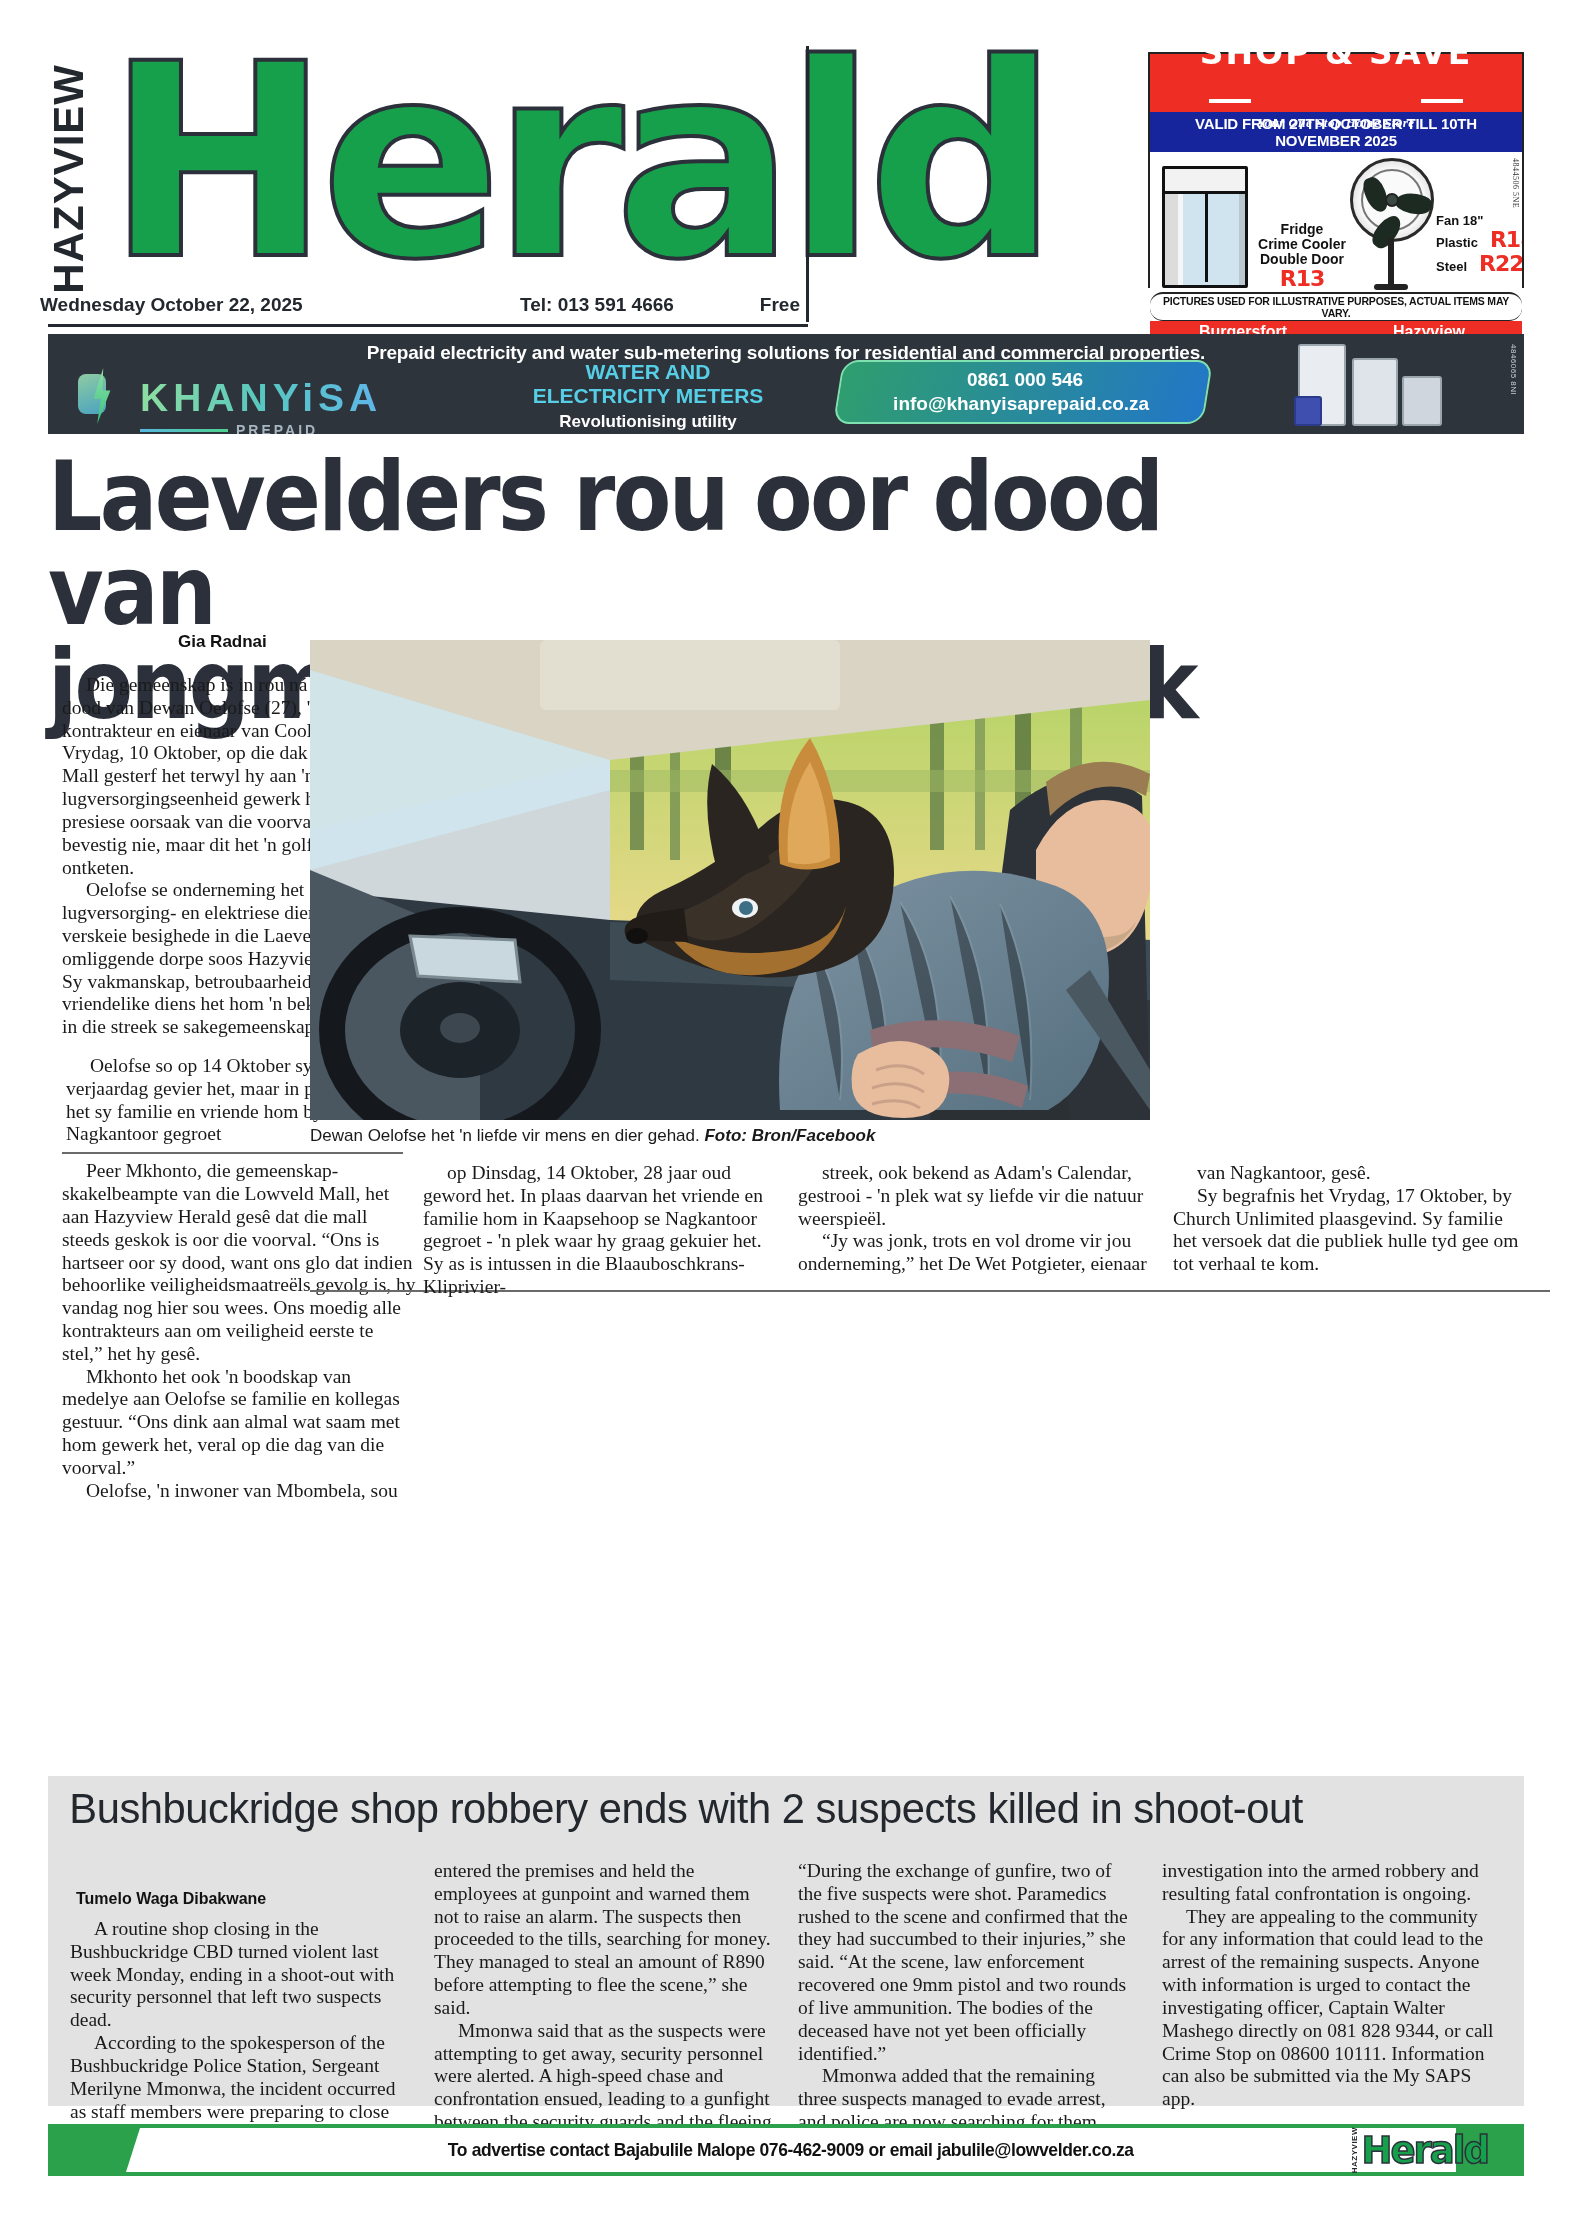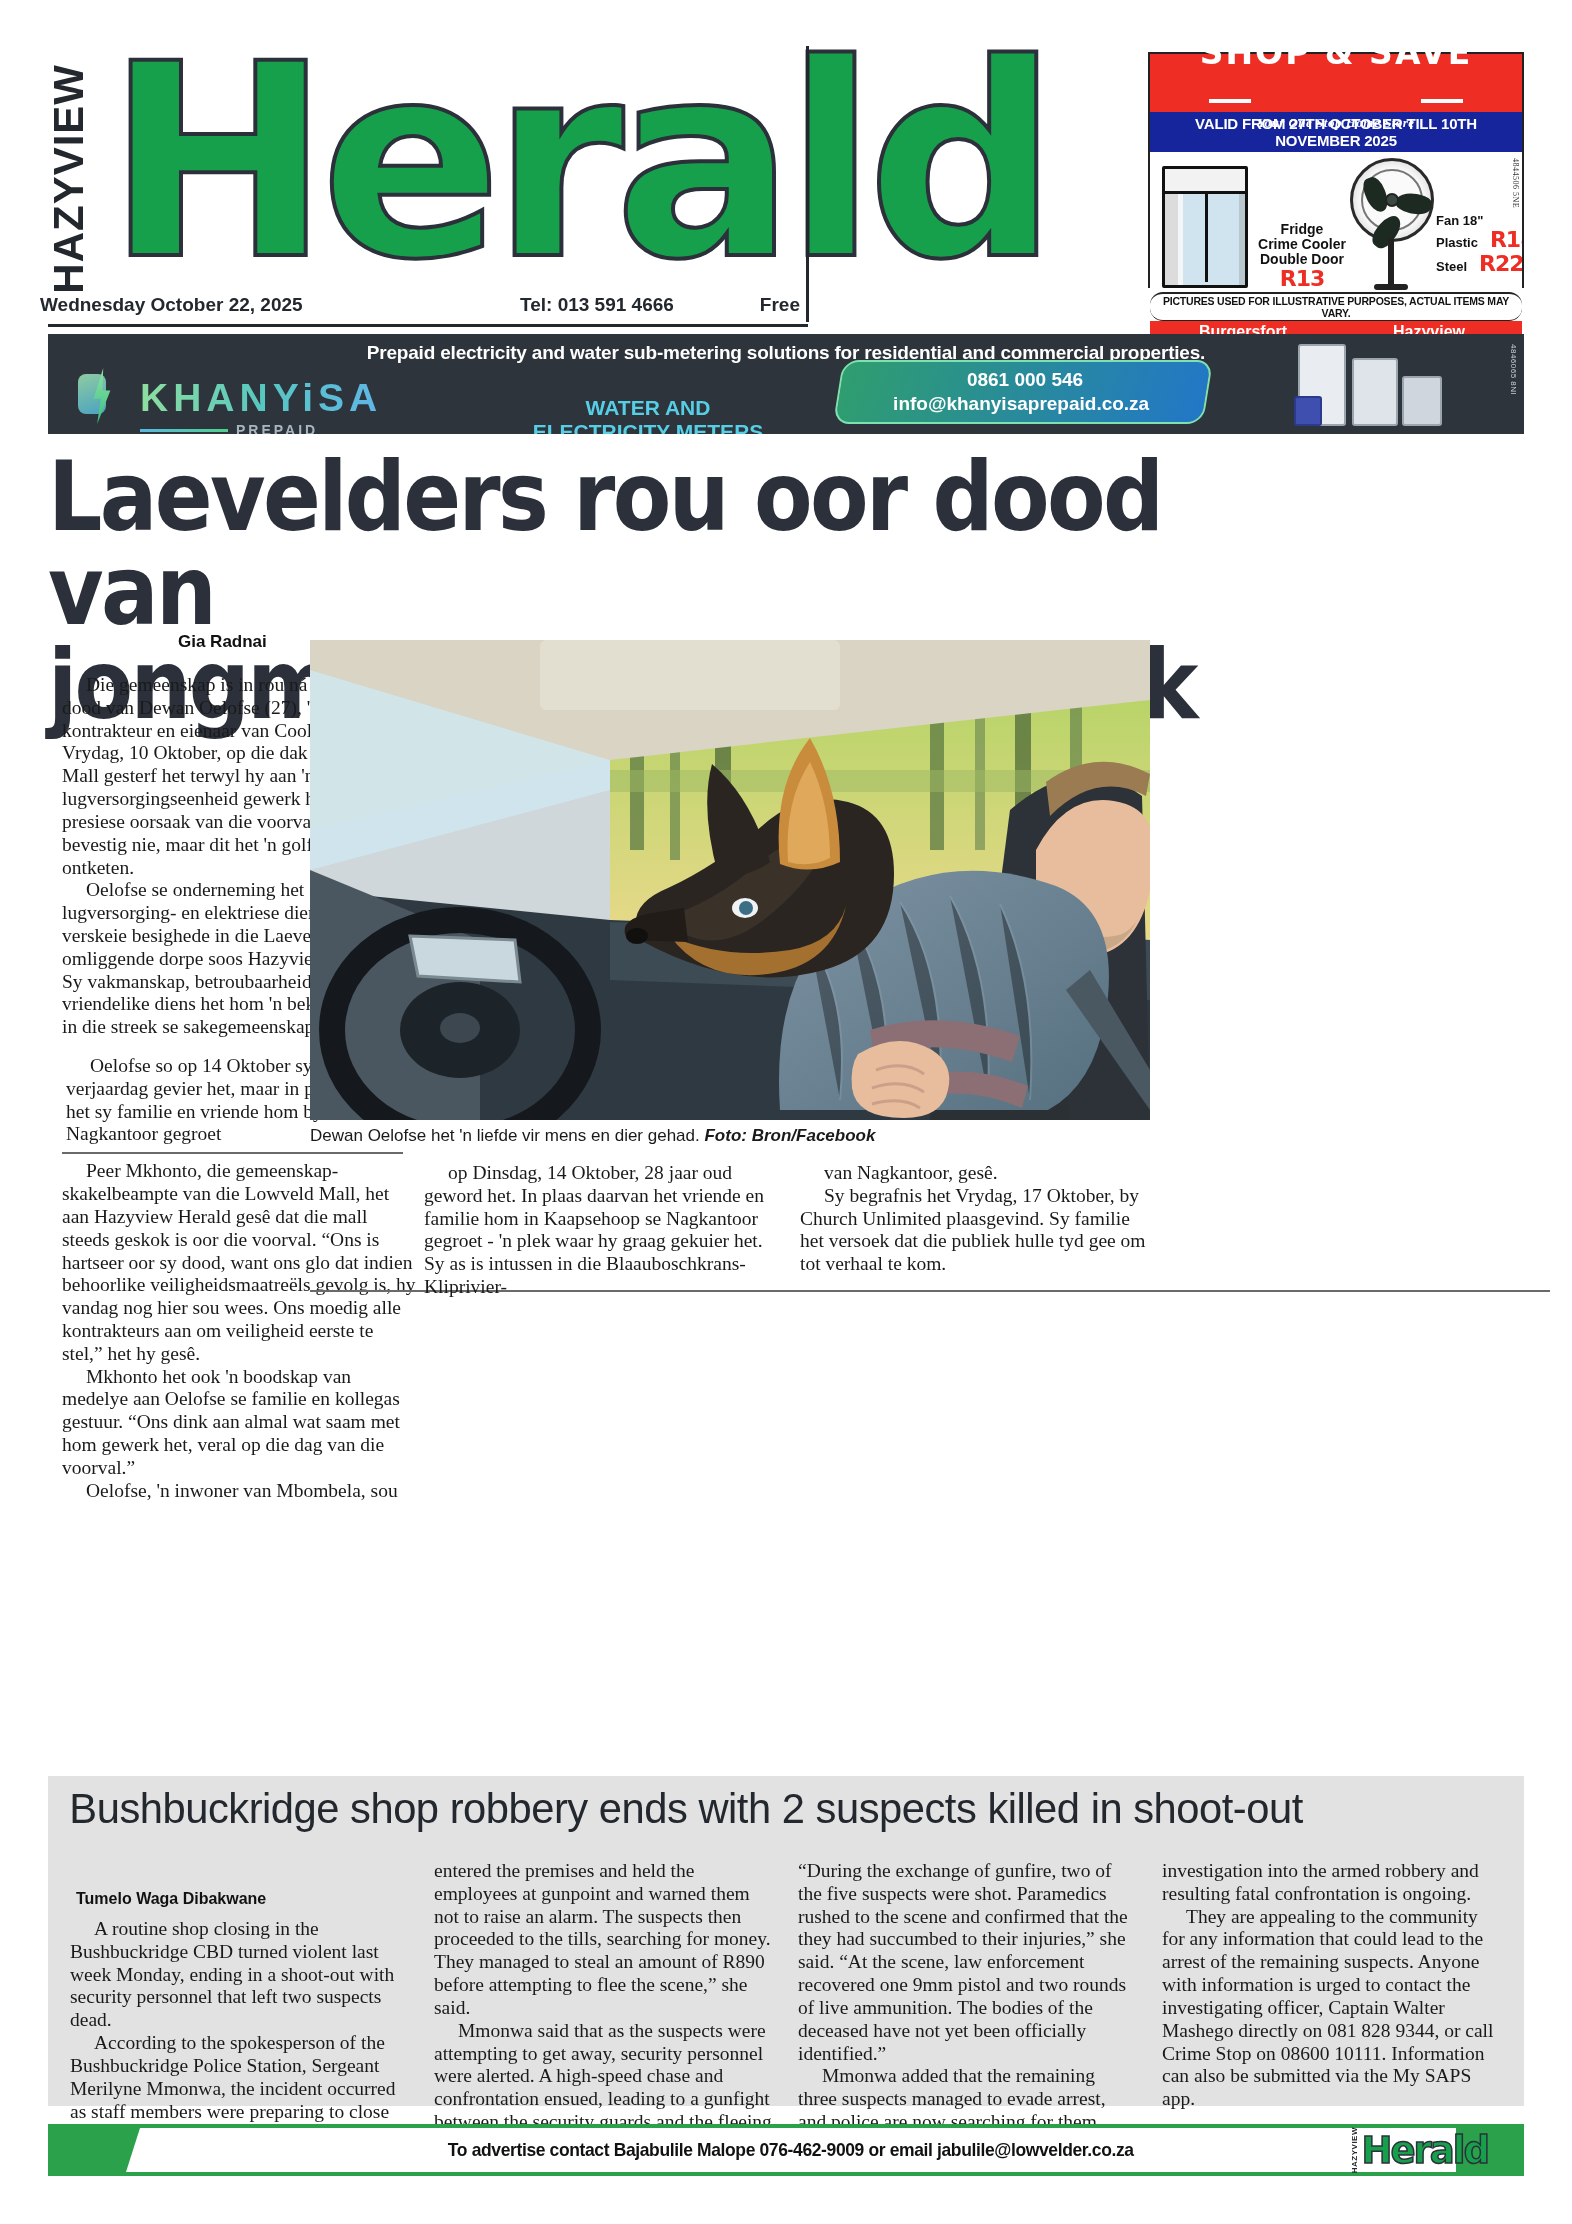--- a/index.html
+++ b/index.html
@@ -84,7 +84,7 @@
              background:linear-gradient(90deg,#8ede9f,#58c7c0,#5fb6e8); -webkit-background-clip:text; background-clip:text; color:transparent; }
   .kh-prepaid { position:absolute; left:188px; top:88px; font-size:14px; letter-spacing:3px; color:#a8b6c2; font-weight:700;}
   .kh-prepaid-line { position:absolute; left:92px; top:95px; width:88px; height:3px; background:linear-gradient(90deg,#57b8e0,#4fd18e); }
-  .kh-mid { position:absolute; left:440px; top:26px; width:320px; text-align:center;margin-top:36px; }
+  .kh-mid { position:absolute; left:440px; top:26px; width:320px; text-align:center; }
   .kh-mid .l1 { color:#56cfe6; font-size:21px; font-weight:700; line-height:1.15; }
   .kh-mid .l2 { color:#ffffff; font-size:17px; font-weight:700; line-height:1.2; margin-top:4px;}
   .kh-pill { position:absolute; left:790px; top:26px; width:370px; height:64px;

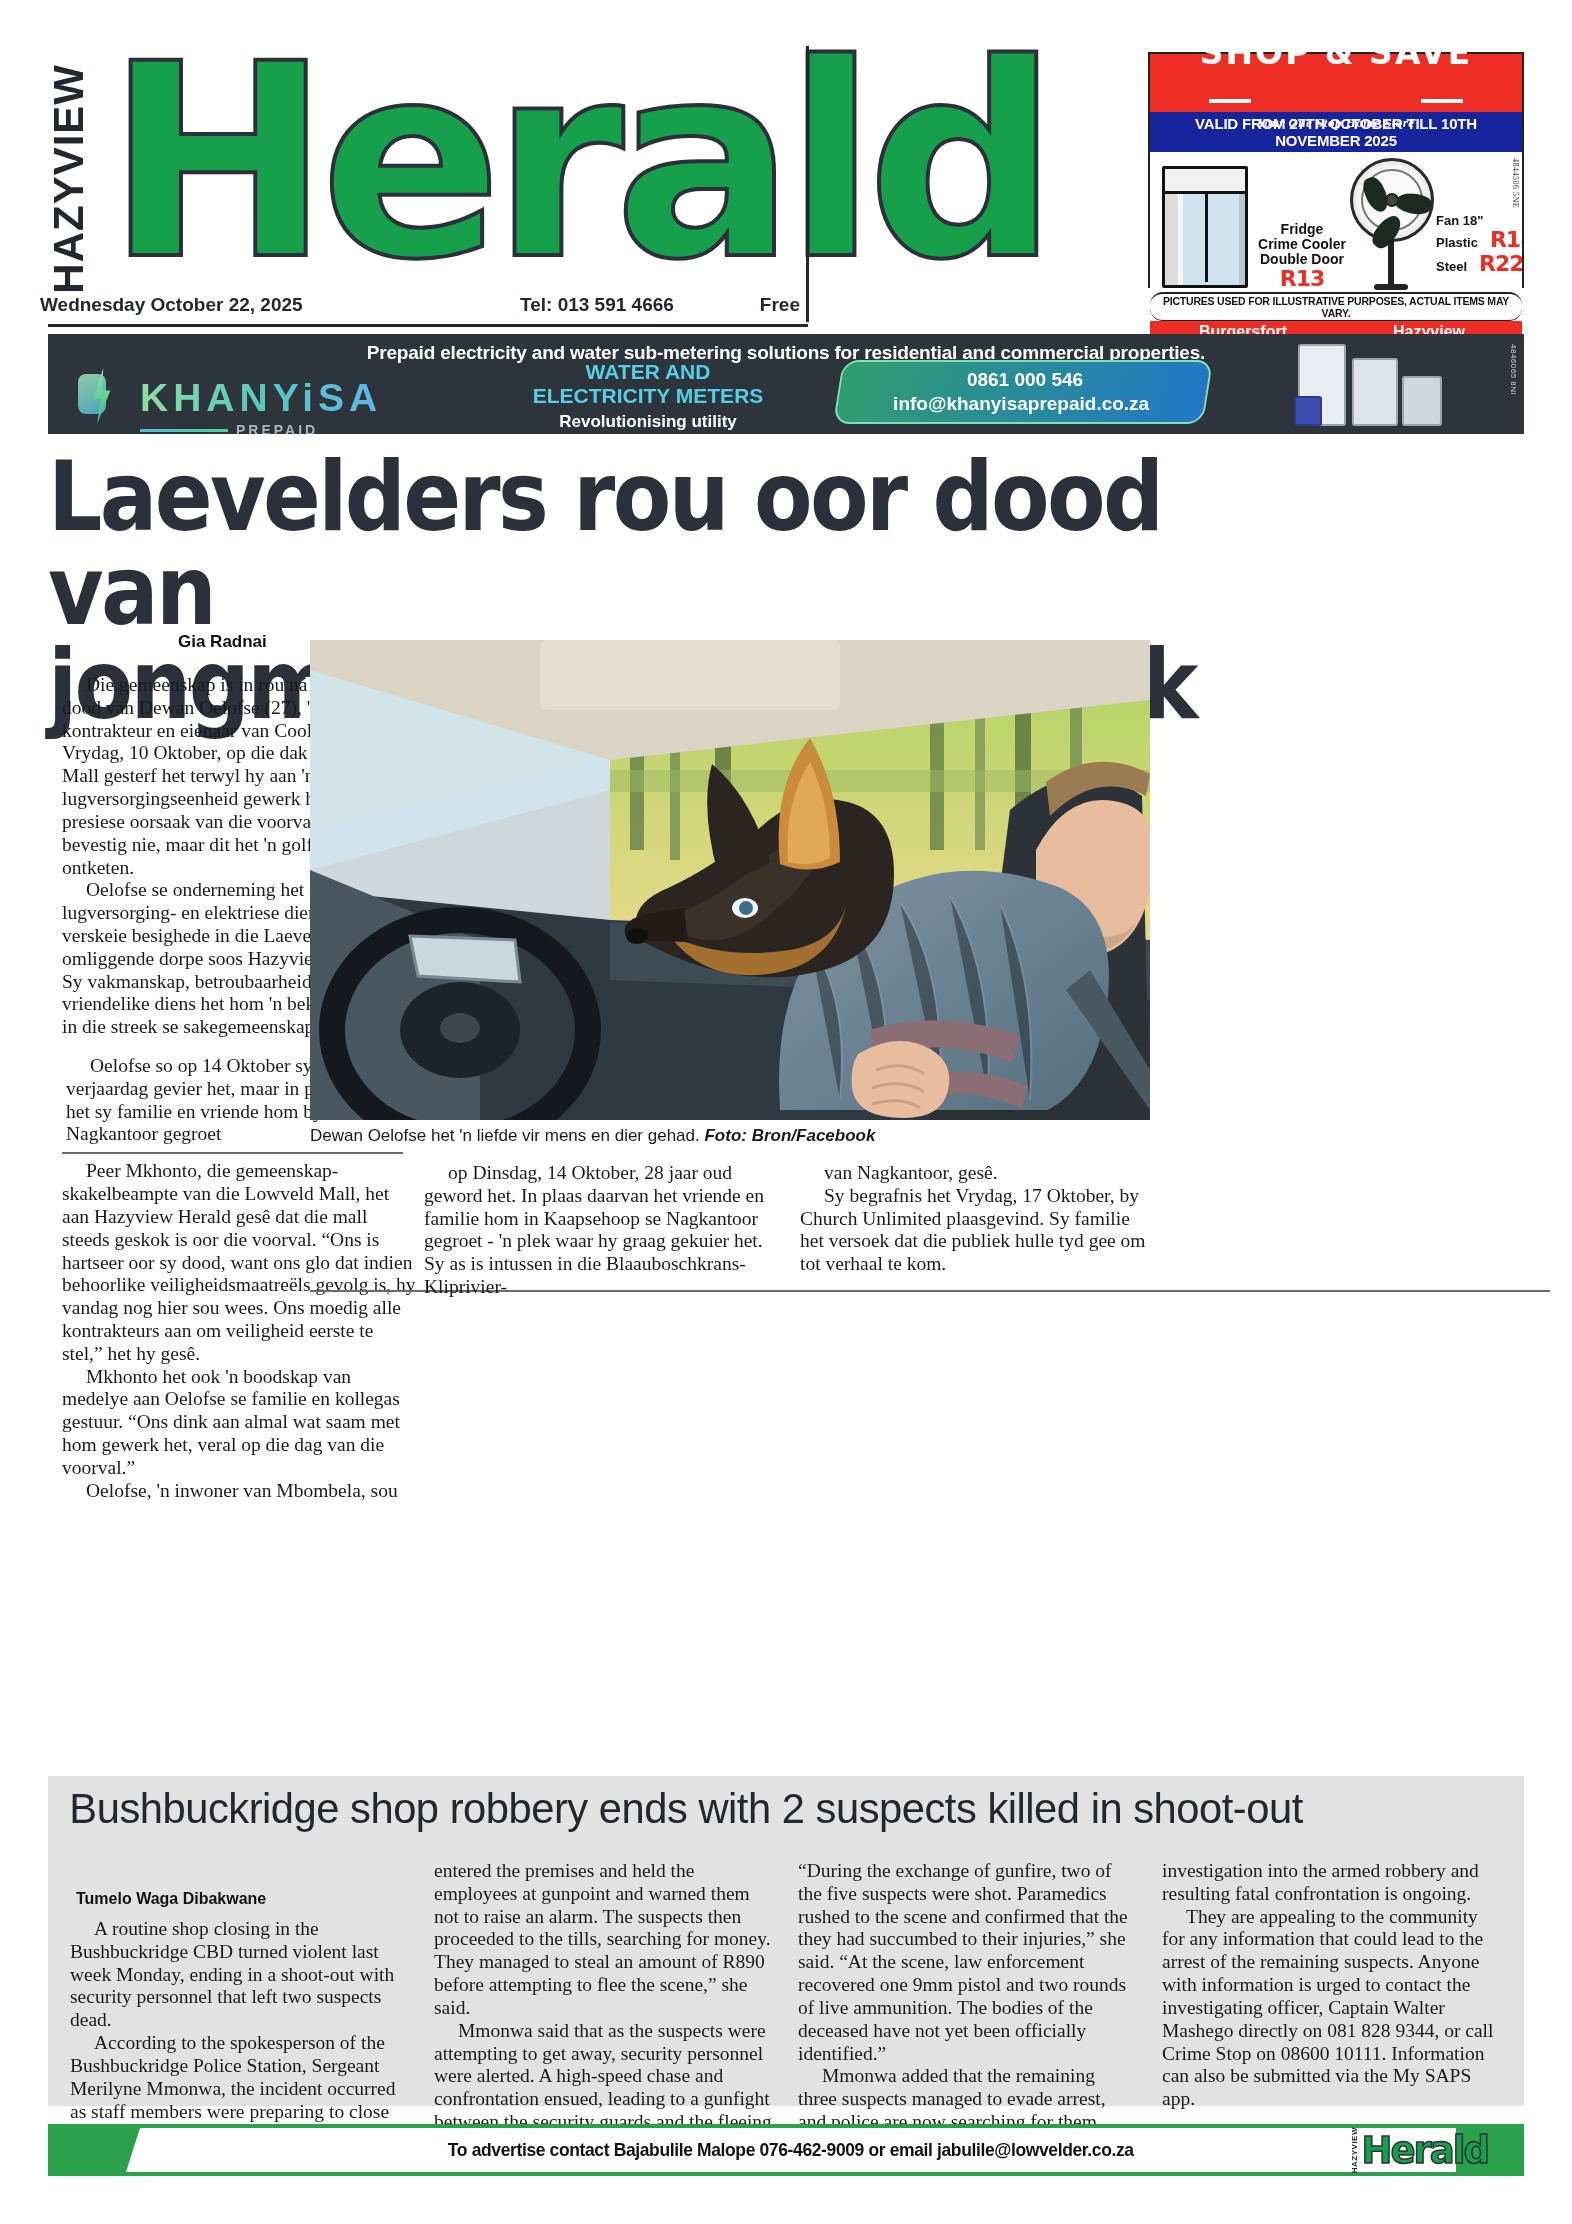--- a/index.html
+++ b/index.html
@@ -378,6 +378,10 @@
         <p>op Dinsdag, 14 Oktober, 28 jaar oud geword het. In plaas daarvan het vriende en familie hom in Kaapsehoop se Nagkantoor gegroet - 'n plek waar hy graag gekuier het. Sy as is intussen in die Blaauboschkrans-Kliprivier-</p>
       </div>
       <div class="col">
+        <p>streek, ook bekend as Adam's Calendar, gestrooi - 'n plek wat sy liefde vir die natuur weerspieël.</p>
+        <p>“Jy was jonk, trots en vol drome vir jou onderneming,” het De Wet Potgieter, eienaar</p>
+      </div>
+      <div class="col">
         <p>van Nagkantoor, gesê.</p>
         <p>Sy begrafnis het Vrydag, 17 Oktober, by Church Unlimited plaasgevind. Sy familie het versoek dat die publiek hulle tyd gee om tot verhaal te kom.</p>
       </div>

